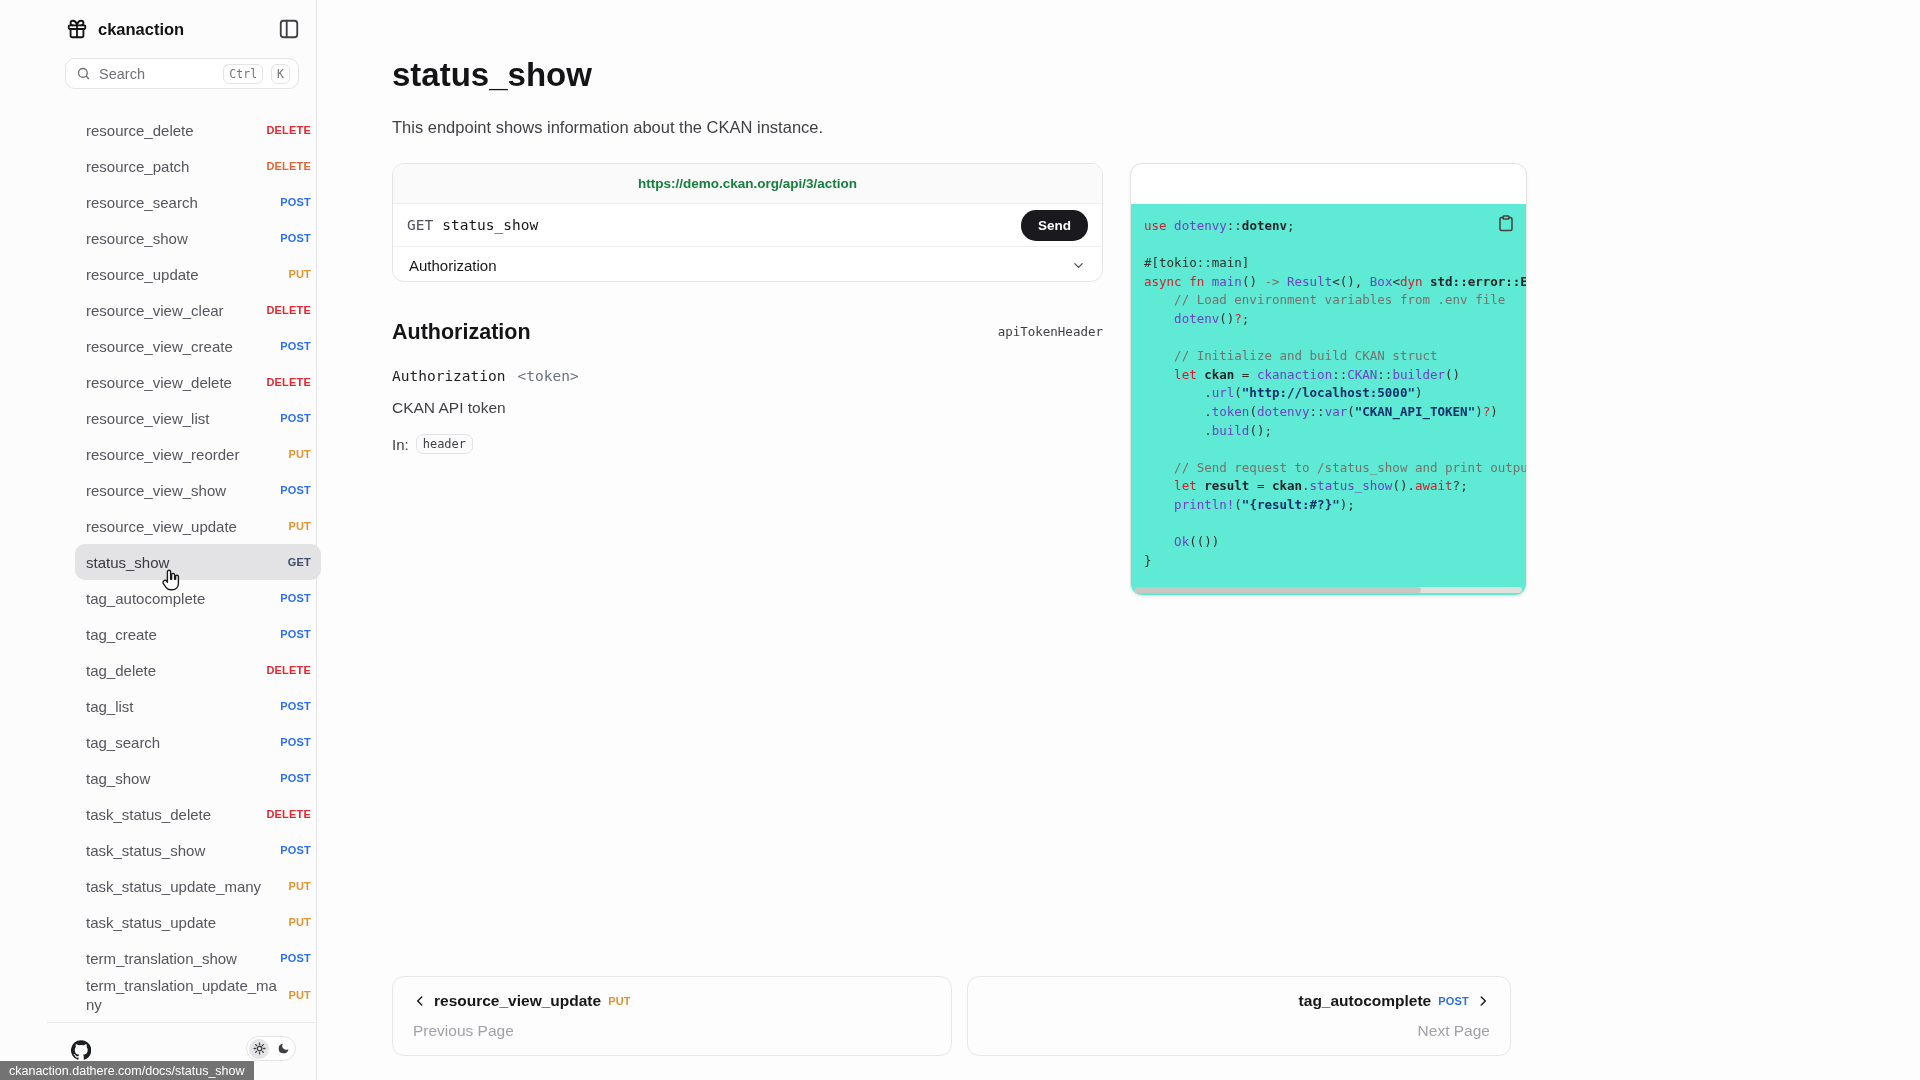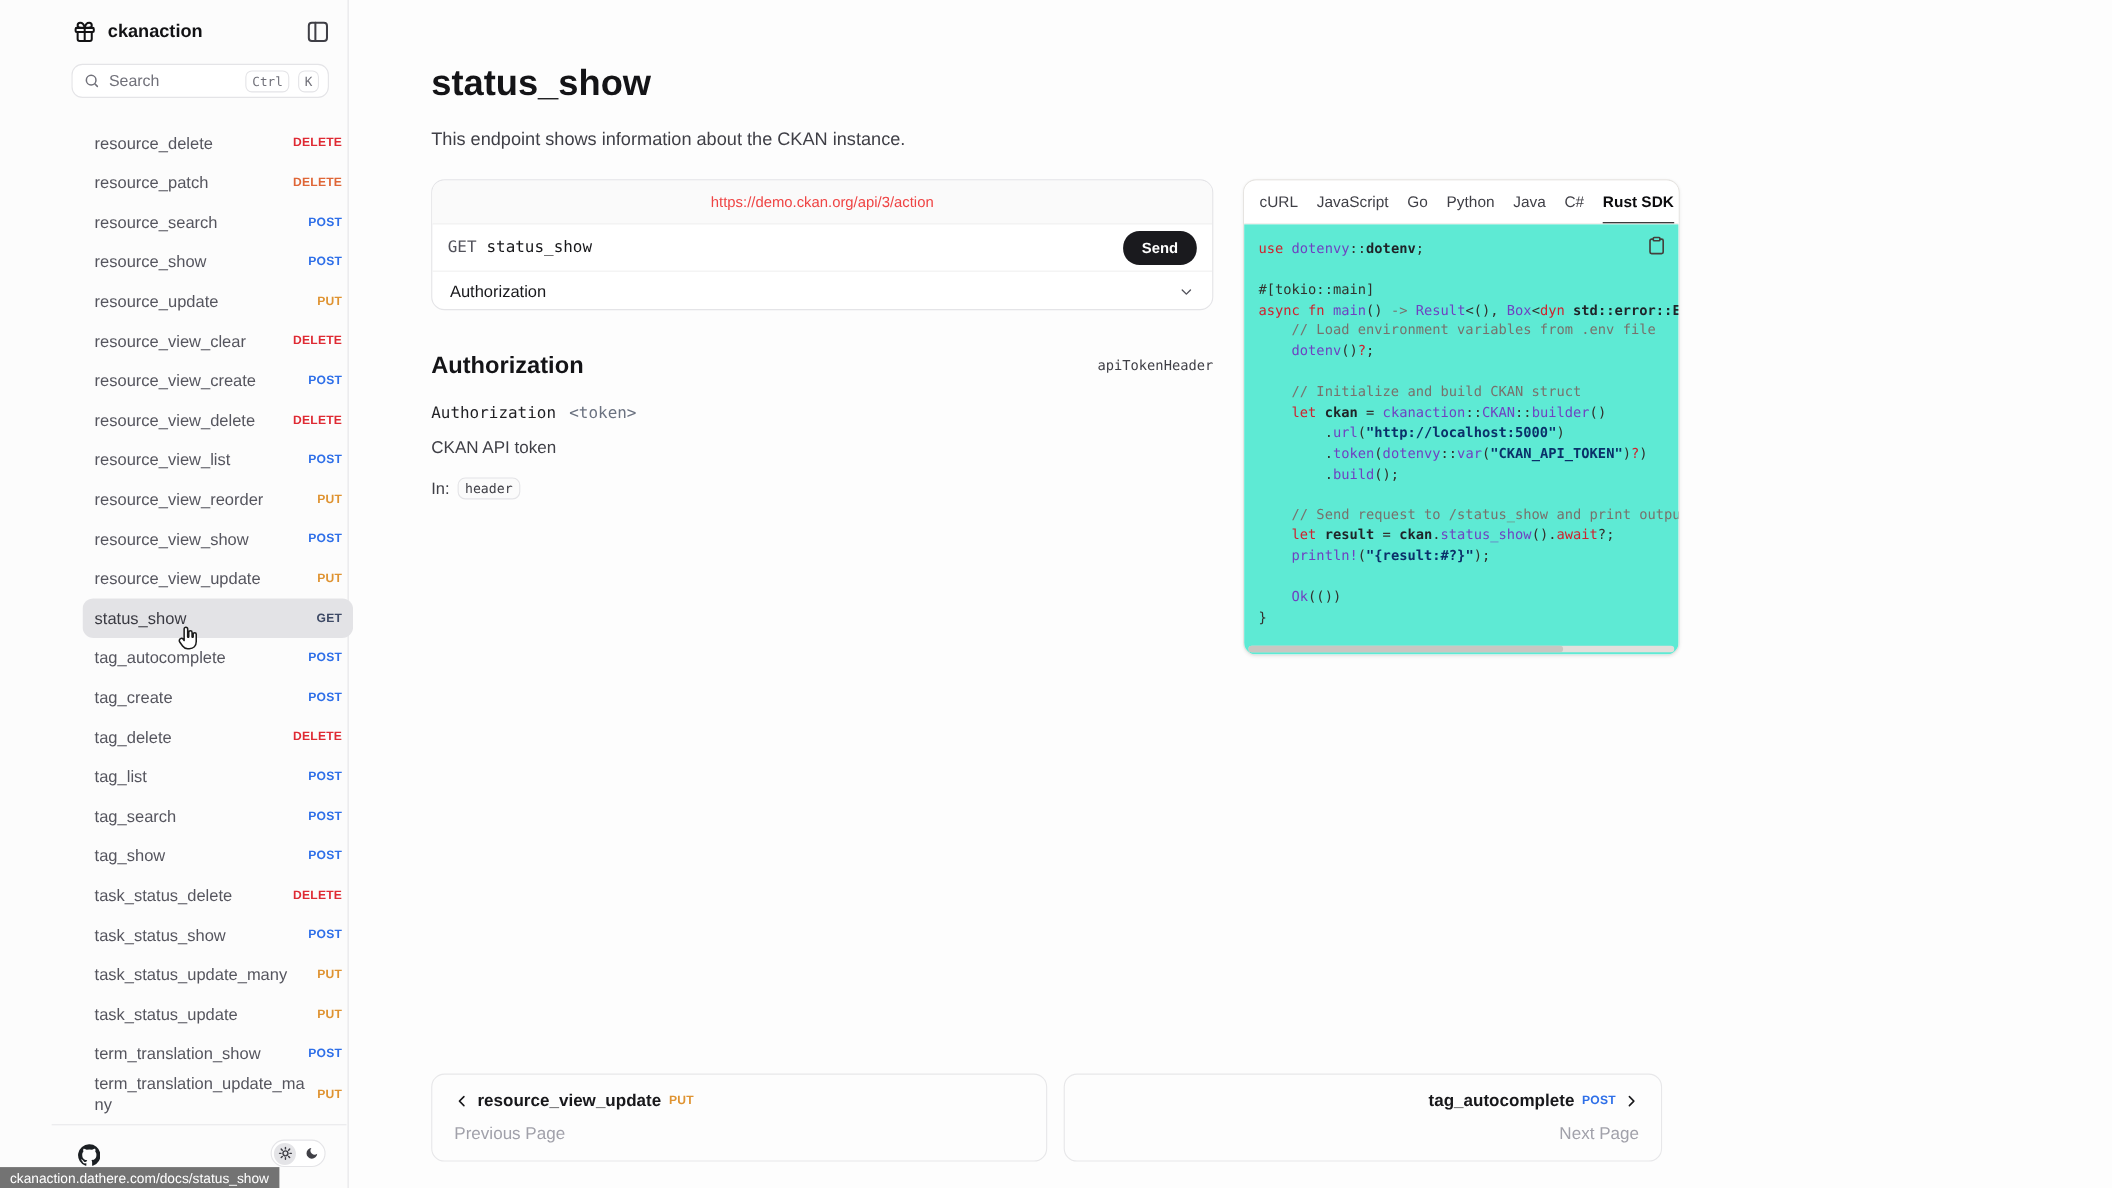--- a/index.html
+++ b/index.html
@@ -51,7 +51,7 @@
     border:1px solid #e4e4e7; border-radius:12px; background:#fff; overflow:hidden; }
   .pg-header { height:40px; background:#fafafa; border-bottom:1px solid #efeff0;
     display:flex; align-items:center; justify-content:center; }
-  .pg-url { font-size:13.5px; color:#ef4444; }
+  .pg-url { font-size:13.5px; color:#15803d;font-weight:bold; }
   .pg-request { height:42px; display:flex; align-items:center; padding:0 14px 0 14px; gap:9px; }
   .pg-method { font-size:14.5px; color:#52525b; }
   .pg-path { font-size:14.5px; color:#18181b; }

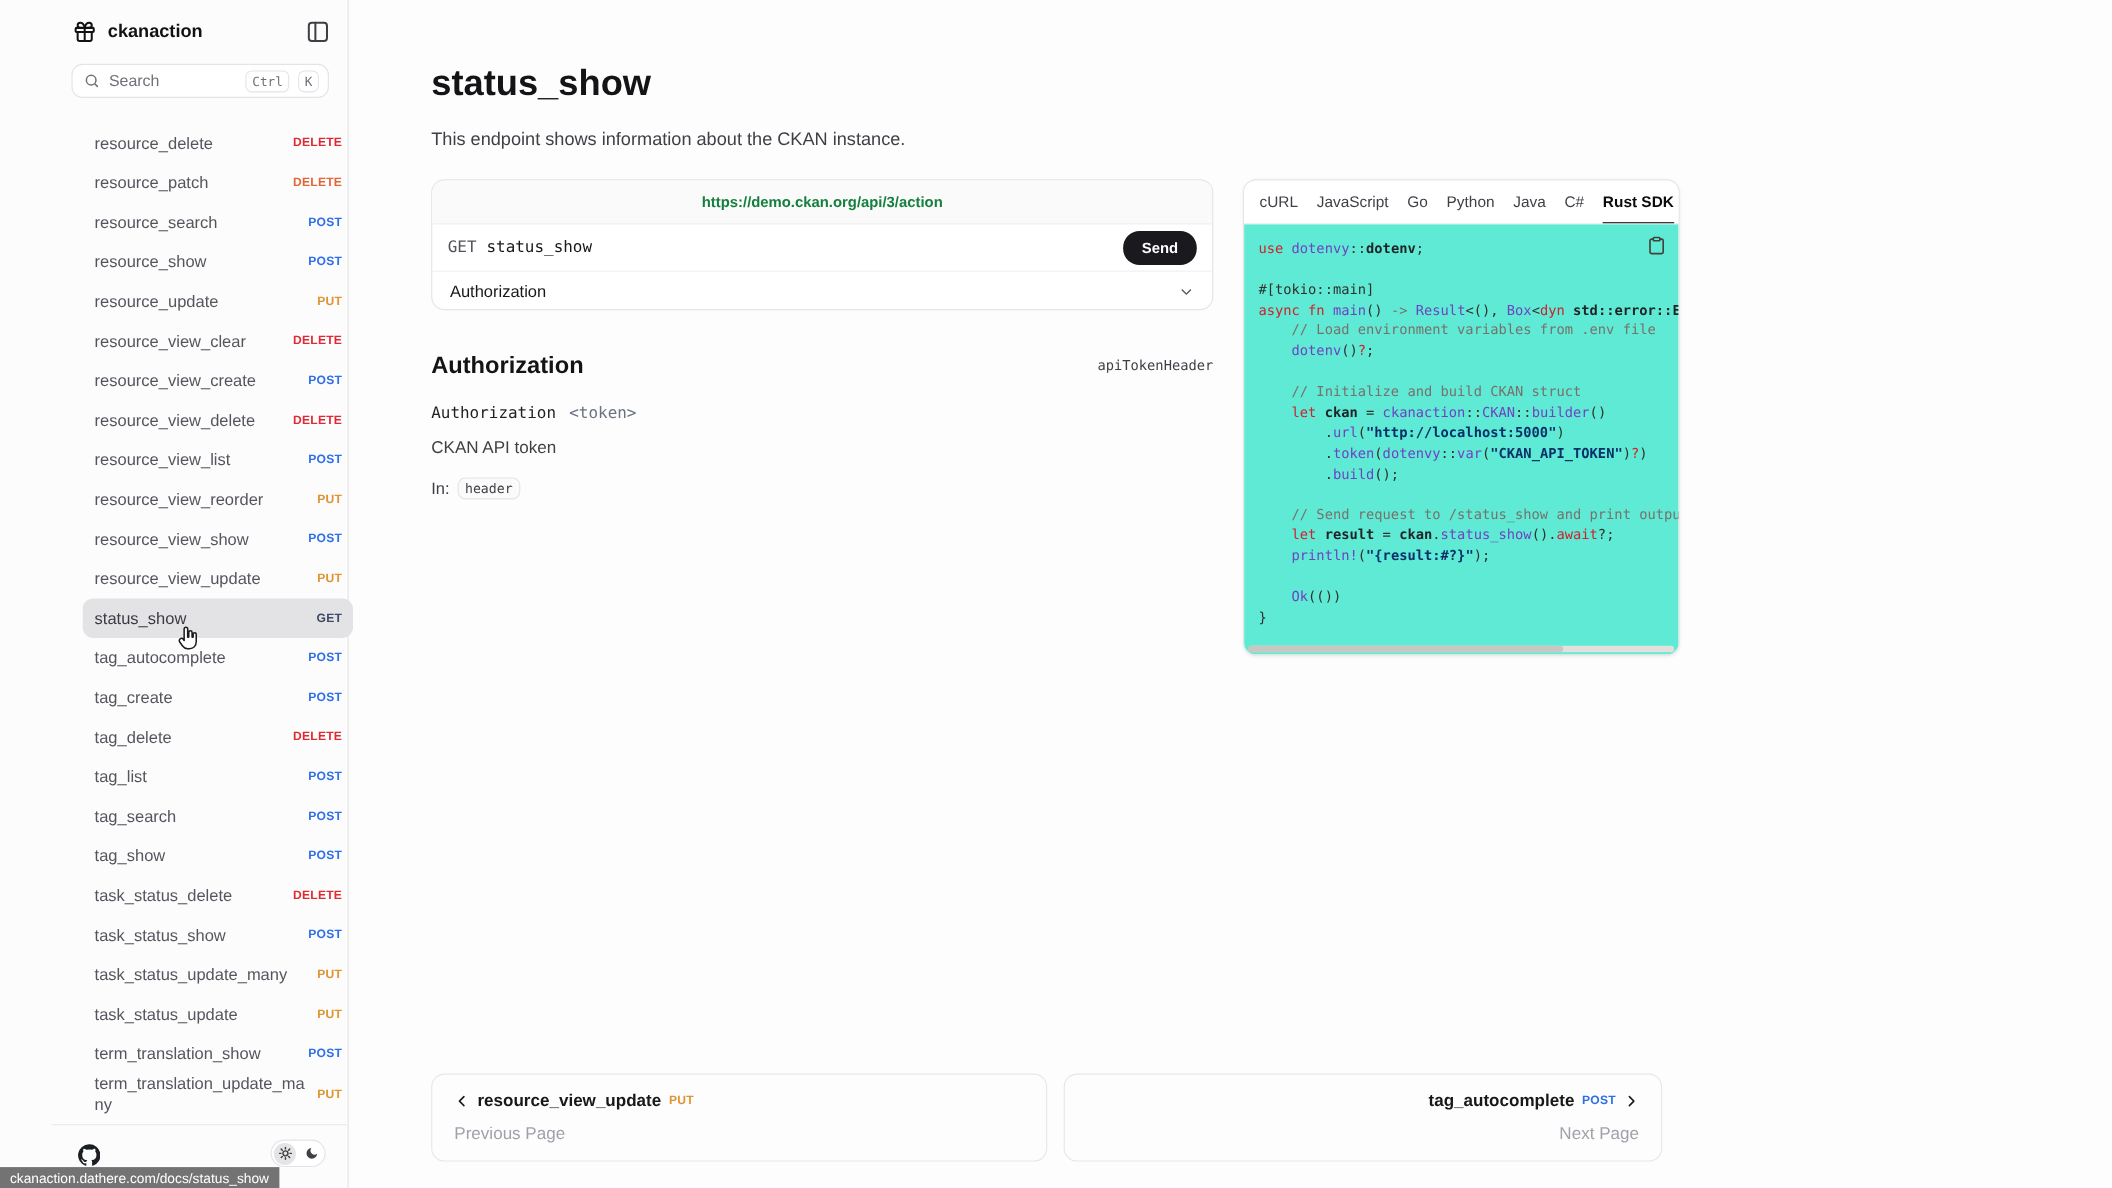--- a/index.html
+++ b/index.html
@@ -314,15 +314,6 @@
 </p>
 
 <aside class="code-panel">
-  <div class="tabs">
-      <button class="tab">cURL</button>
-      <button class="tab">JavaScript</button>
-      <button class="tab">Go</button>
-      <button class="tab">Python</button>
-      <button class="tab">Java</button>
-      <button class="tab">C#</button>
-      <button class="tab active">Rust SDK</button>
-    </div>
   <div class="code-area">
     <pre class="code"><div><span class="tk-k">use</span><span> </span><span class="tk-f">dotenvy</span><span>::</span><span class="tk-b">dotenv</span><span>;</span></div><div>&nbsp;</div><div><span>#[tokio::main]</span></div><div><span class="tk-k">async</span><span> </span><span class="tk-k">fn</span><span> </span><span class="tk-f">main</span><span>() </span><span class="tk-c">-&gt; </span><span class="tk-f">Result</span><span>&lt;(), </span><span class="tk-f">Box</span><span>&lt;</span><span class="tk-k">dyn</span><span> </span><span class="tk-b">std::error::Error&gt;&gt; {</span></div><div><span>    </span><span class="tk-c">// Load environment variables from .env file</span></div><div><span>    </span><span class="tk-f">dotenv</span><span>()</span><span class="tk-k">?</span><span>;</span></div><div>&nbsp;</div><div><span>    </span><span class="tk-c">// Initialize and build CKAN struct</span></div><div><span>    </span><span class="tk-k">let</span><span> </span><span class="tk-b">ckan</span><span> = </span><span class="tk-f">ckanaction</span><span>::</span><span class="tk-f">CKAN</span><span>::</span><span class="tk-f">builder</span><span>()</span></div><div><span>        .</span><span class="tk-f">url</span><span>(</span><span class="tk-s">"http://localhost:5000"</span><span>)</span></div><div><span>        .</span><span class="tk-f">token</span><span>(</span><span class="tk-f">dotenvy</span><span>::</span><span class="tk-f">var</span><span>(</span><span class="tk-s">"CKAN_API_TOKEN"</span><span>)</span><span class="tk-k">?</span><span>)</span></div><div><span>        .</span><span class="tk-f">build</span><span>();</span></div><div>&nbsp;</div><div><span>    </span><span class="tk-c">// Send request to /status_show and print output</span></div><div><span>    </span><span class="tk-k">let</span><span> </span><span class="tk-b">result</span><span> = </span><span class="tk-b">ckan</span><span>.</span><span class="tk-f">status_show</span><span>().</span><span class="tk-k">await</span><span>?;</span></div><div><span>    </span><span class="tk-f">println!</span><span>(</span><span class="tk-s">"{result:#?}"</span><span>);</span></div><div>&nbsp;</div><div><span>    </span><span class="tk-f">Ok</span><span>(())</span></div><div><span>}</span></div></pre>
     <button class="copy-btn">

